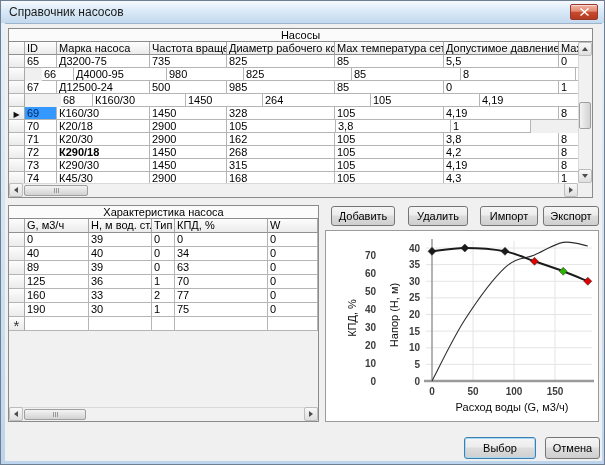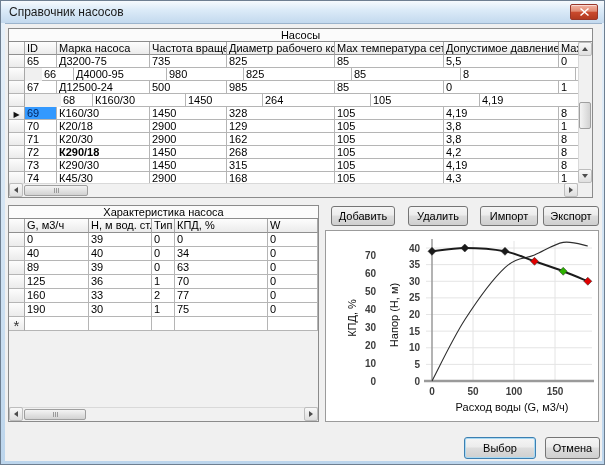--- a/index.html
+++ b/index.html
@@ -132,7 +132,6 @@
             <div class="cell " style="width: 32px; height: 13px;">70</div>
             <div class="cell " style="width: 93px; height: 13px;">К20/18</div>
             <div class="cell " style="width: 77px; height: 13px;">2900</div>
-            <div class="cell " style="width: 108px; height: 13px;">129</div>
             <div class="cell " style="width: 109px; height: 13px;">105</div>
             <div class="cell " style="width: 115px; height: 13px;">3,8</div>
             <div class="cell " style="width: 80px; height: 13px;">1</div>

